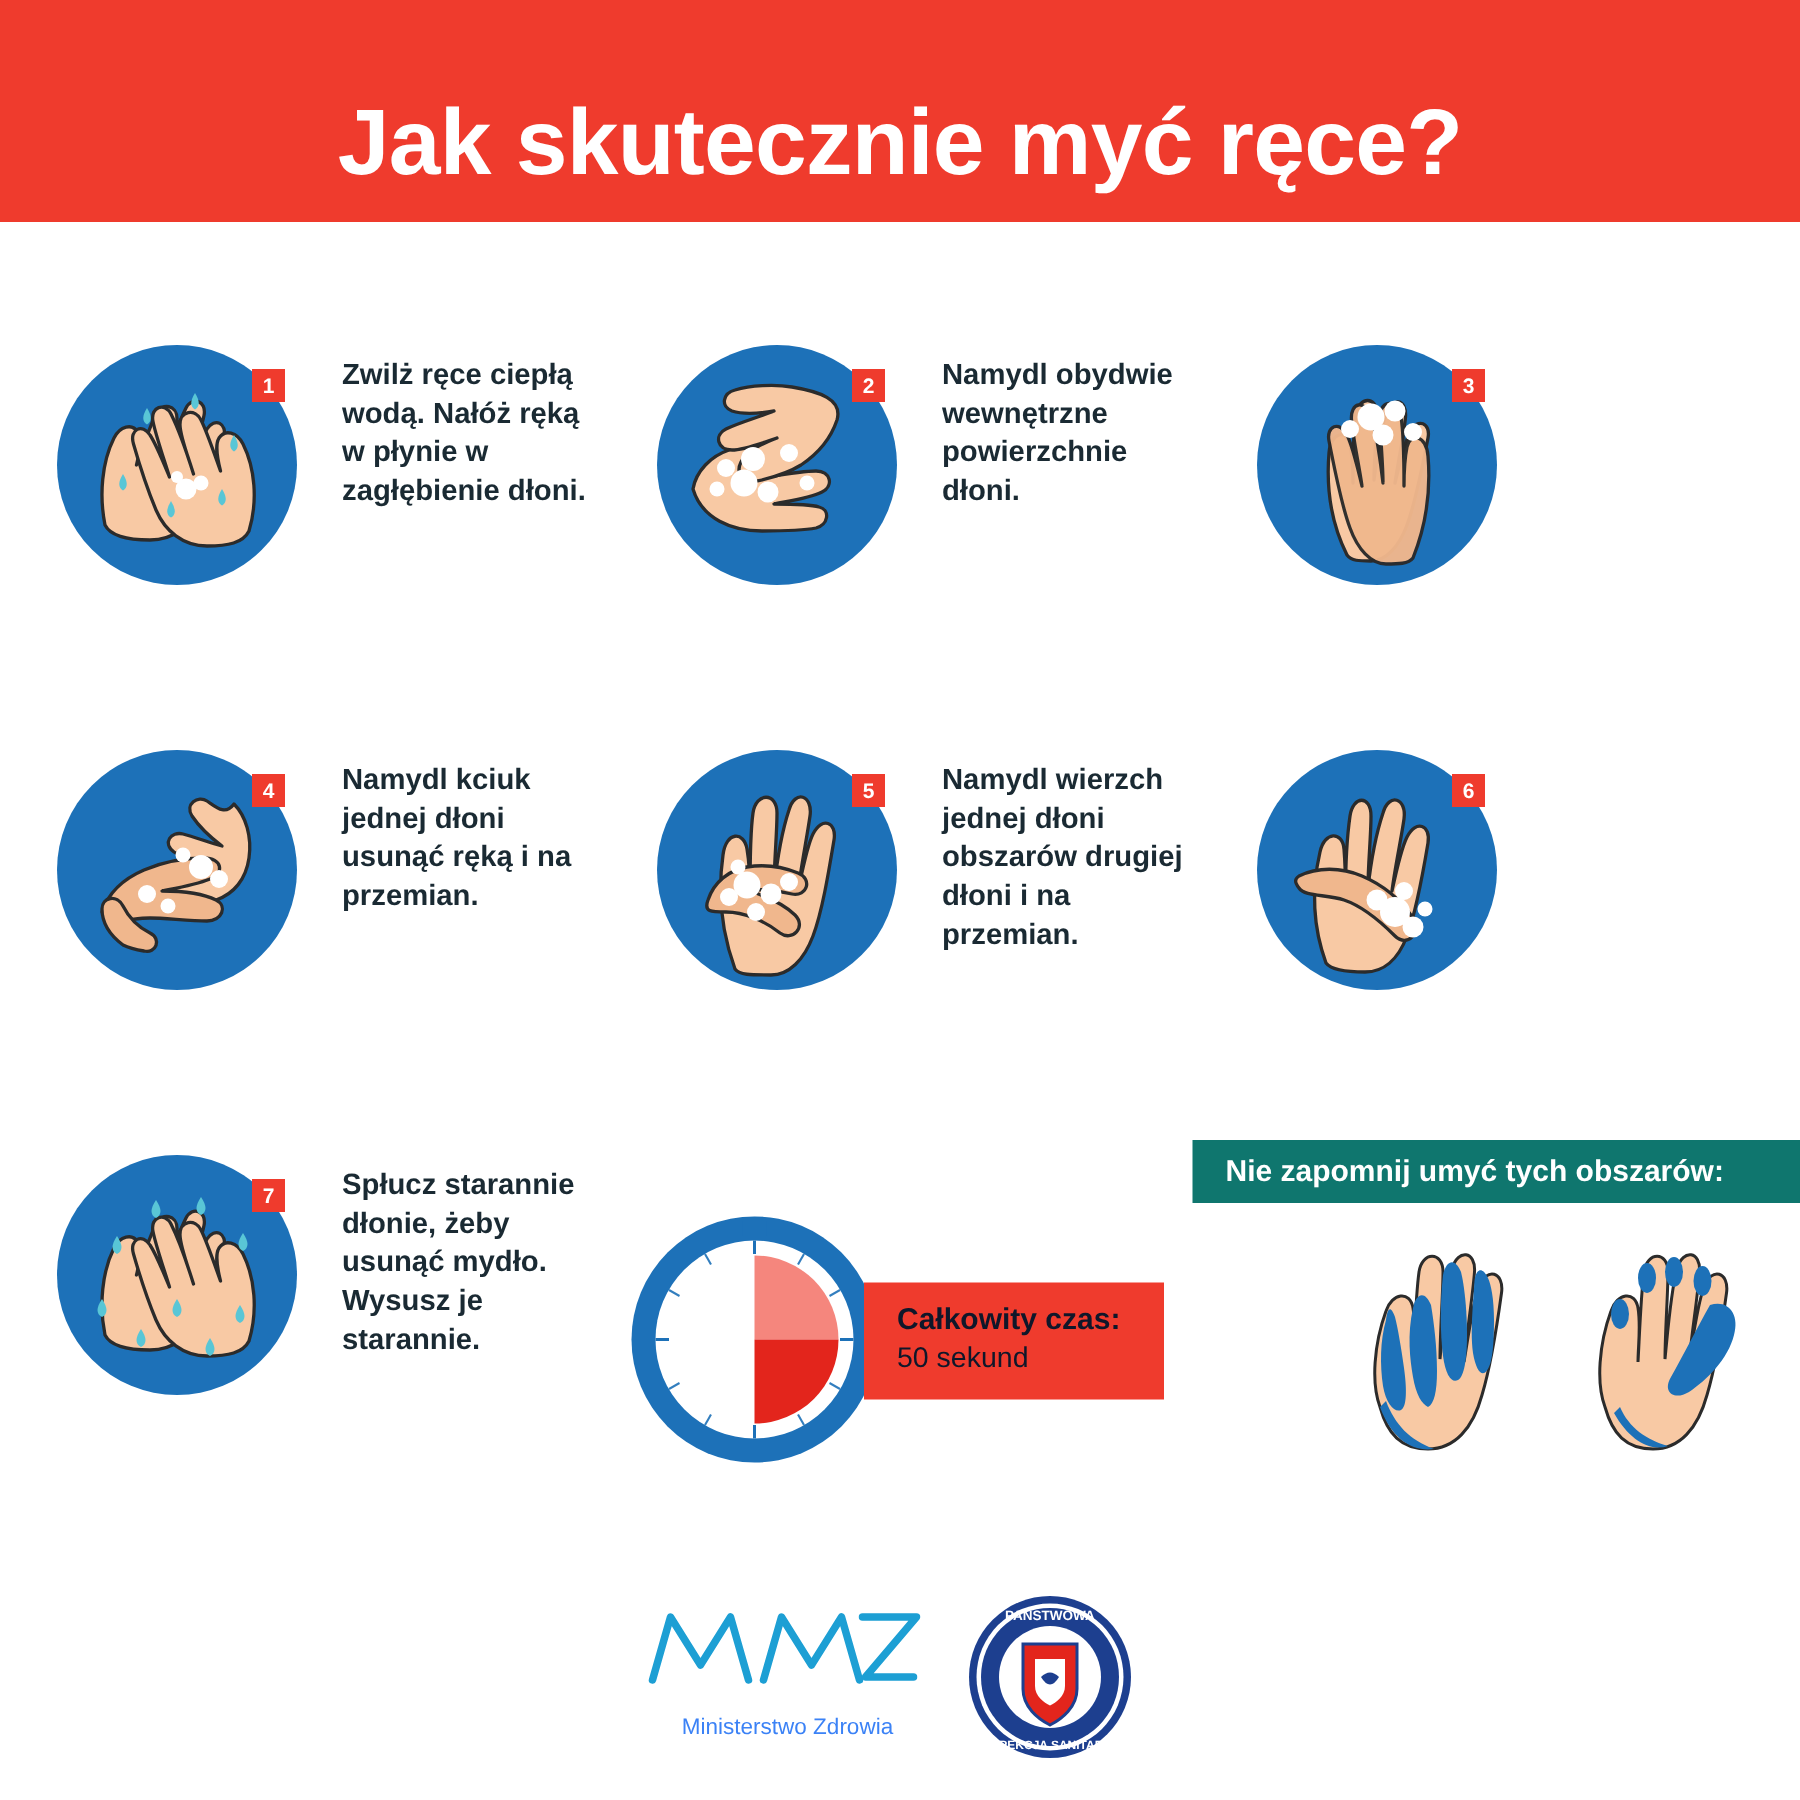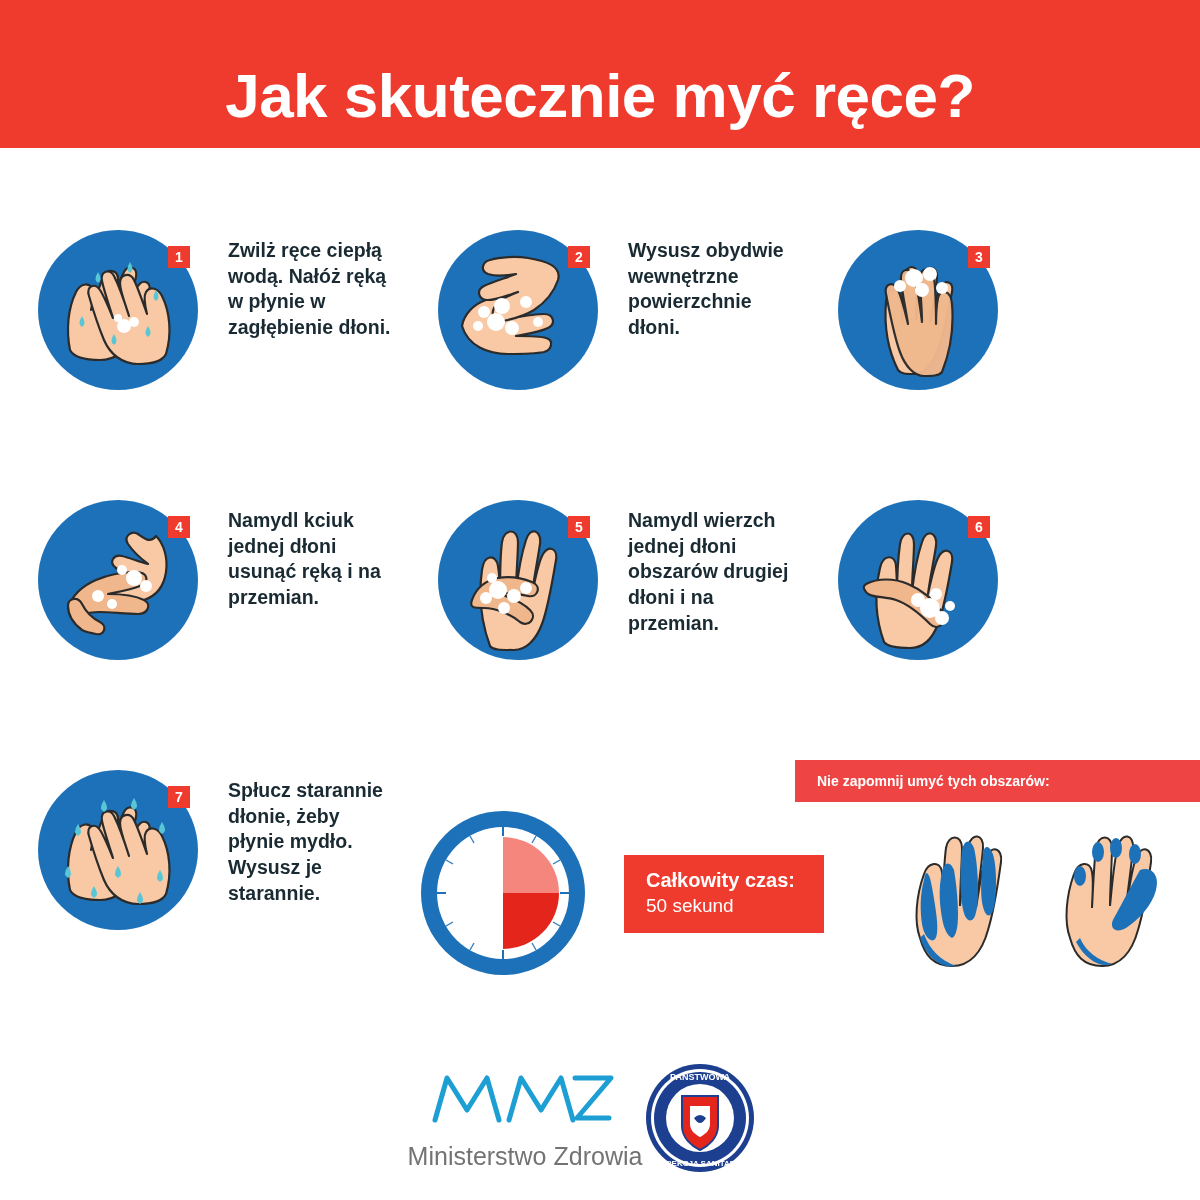--- a/index.html
+++ b/index.html
@@ -223,7 +223,7 @@
         </svg>
       </div>
       <div class="num">2</div>
-      <div class="step-text">Wysusz obydwie wewnętrzne powierzchnie dłoni.</div>
+      <div class="step-text">Namydl obydwie wewnętrzne powierzchnie dłoni.</div>
     </div>
 
     <div class="step">

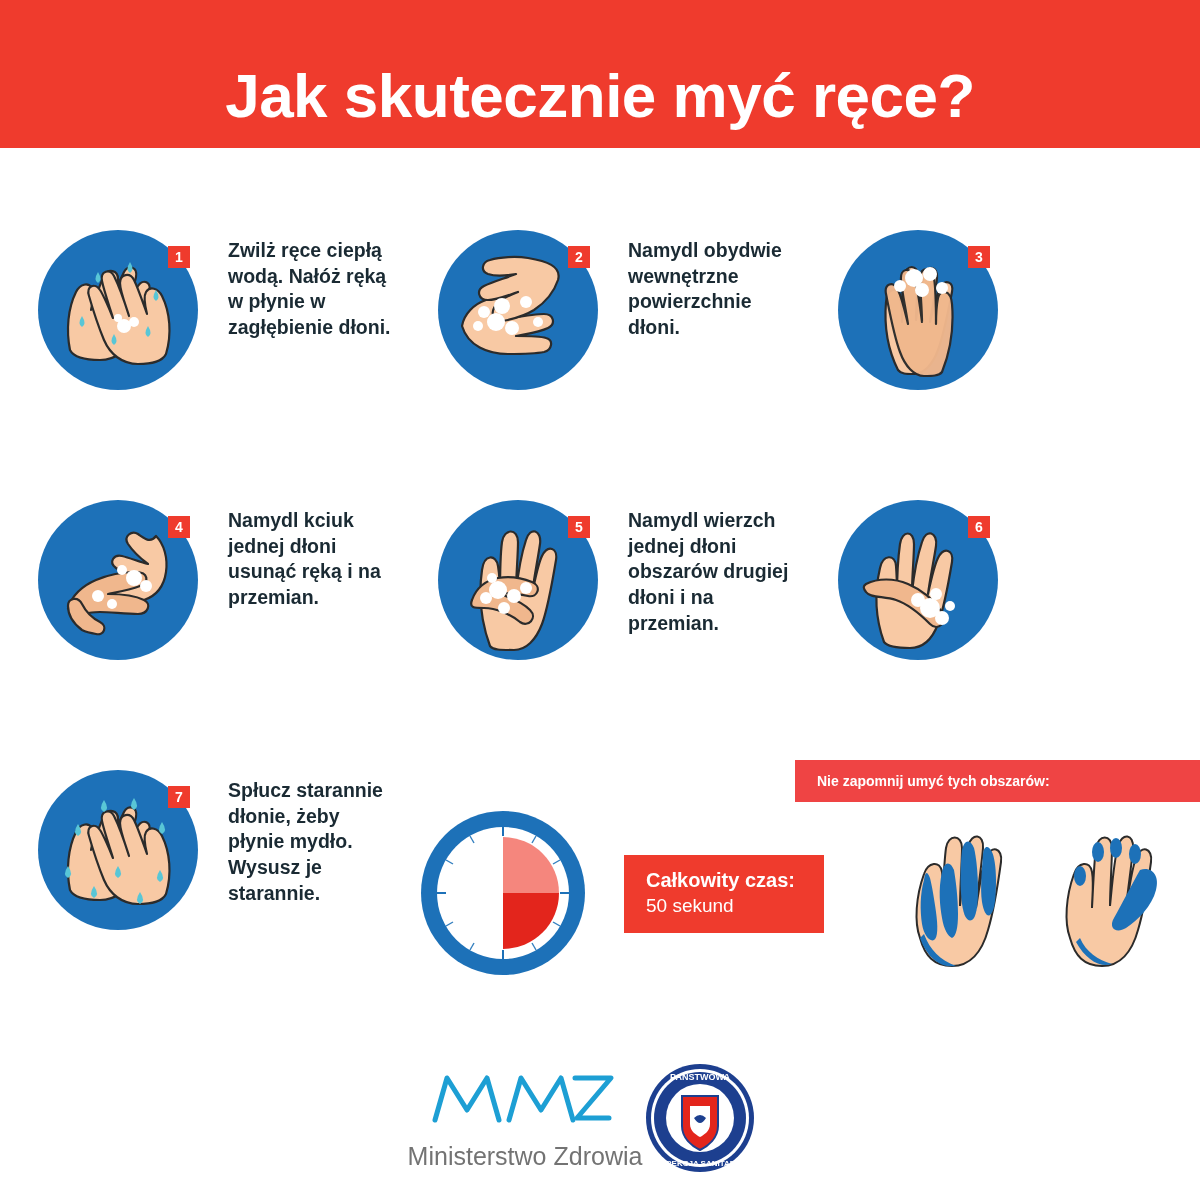--- a/index.html
+++ b/index.html
@@ -322,7 +322,7 @@
         </svg>
       </div>
       <div class="num">7</div>
-      <div class="step-text">Spłucz starannie dłonie, żeby płynie mydło. Wysusz je starannie.</div>
+      <div class="step-text">Spłucz starannie dłonie, żeby usunąć mydło. Wysusz je starannie.</div>
     </div>
   </div>
 </div>

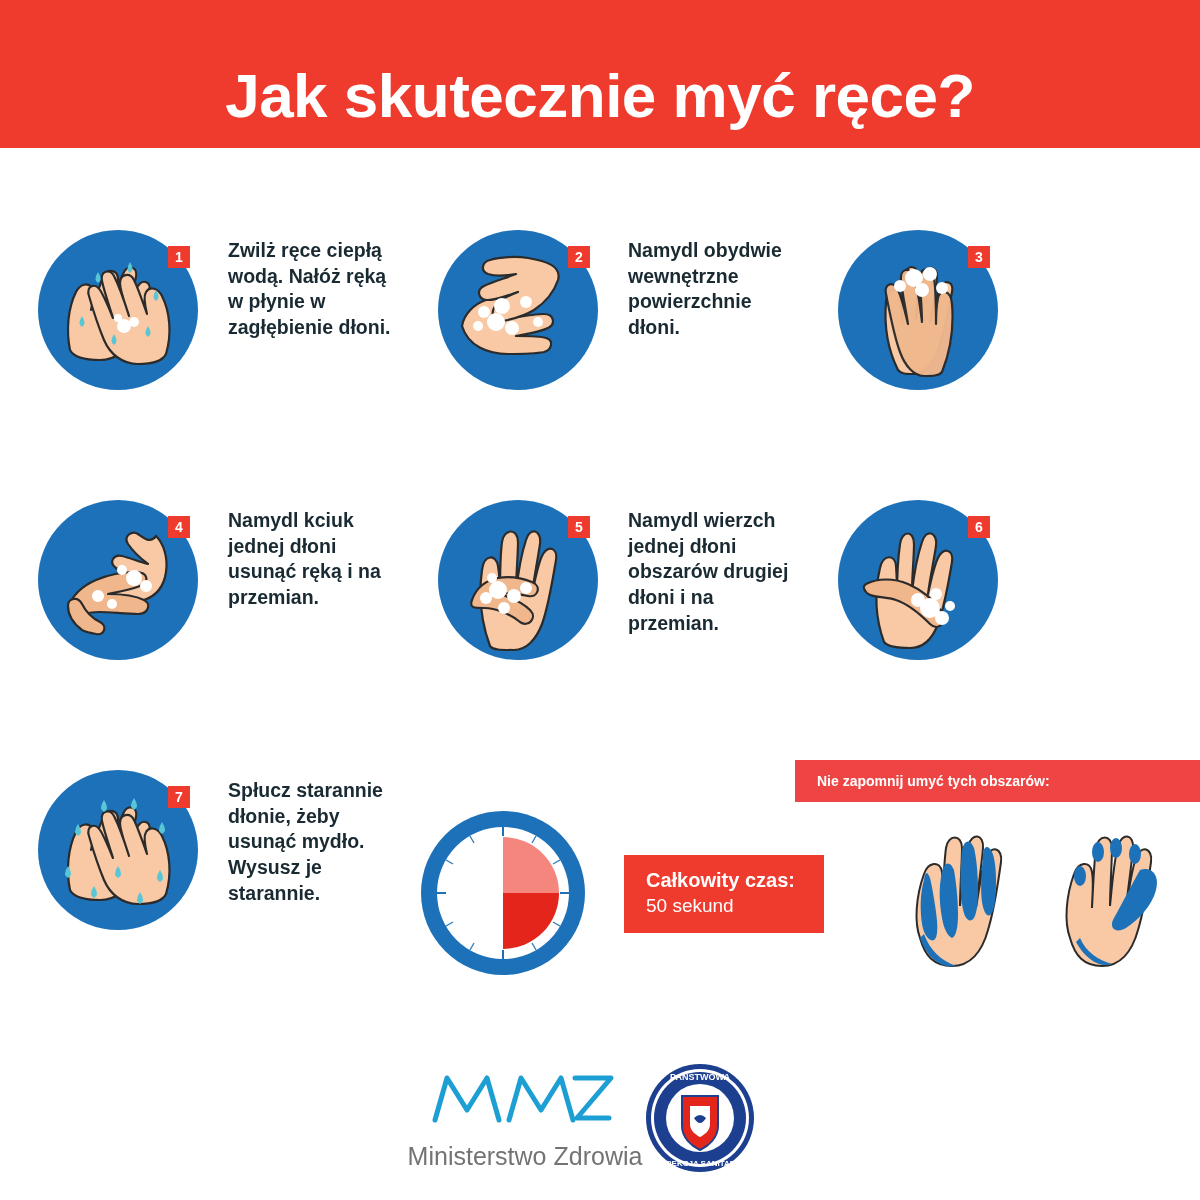--- a/index.html
+++ b/index.html
@@ -126,9 +126,9 @@
     top: 10px;
     width: 405px;
     height: 42px;
-    background: #ef4444;
+    background: #0f766e;
     color: #ffffff;
-    font-size: 14px;
+    font-size: 20px;
     font-weight: bold;
     display: flex;
     align-items: center;

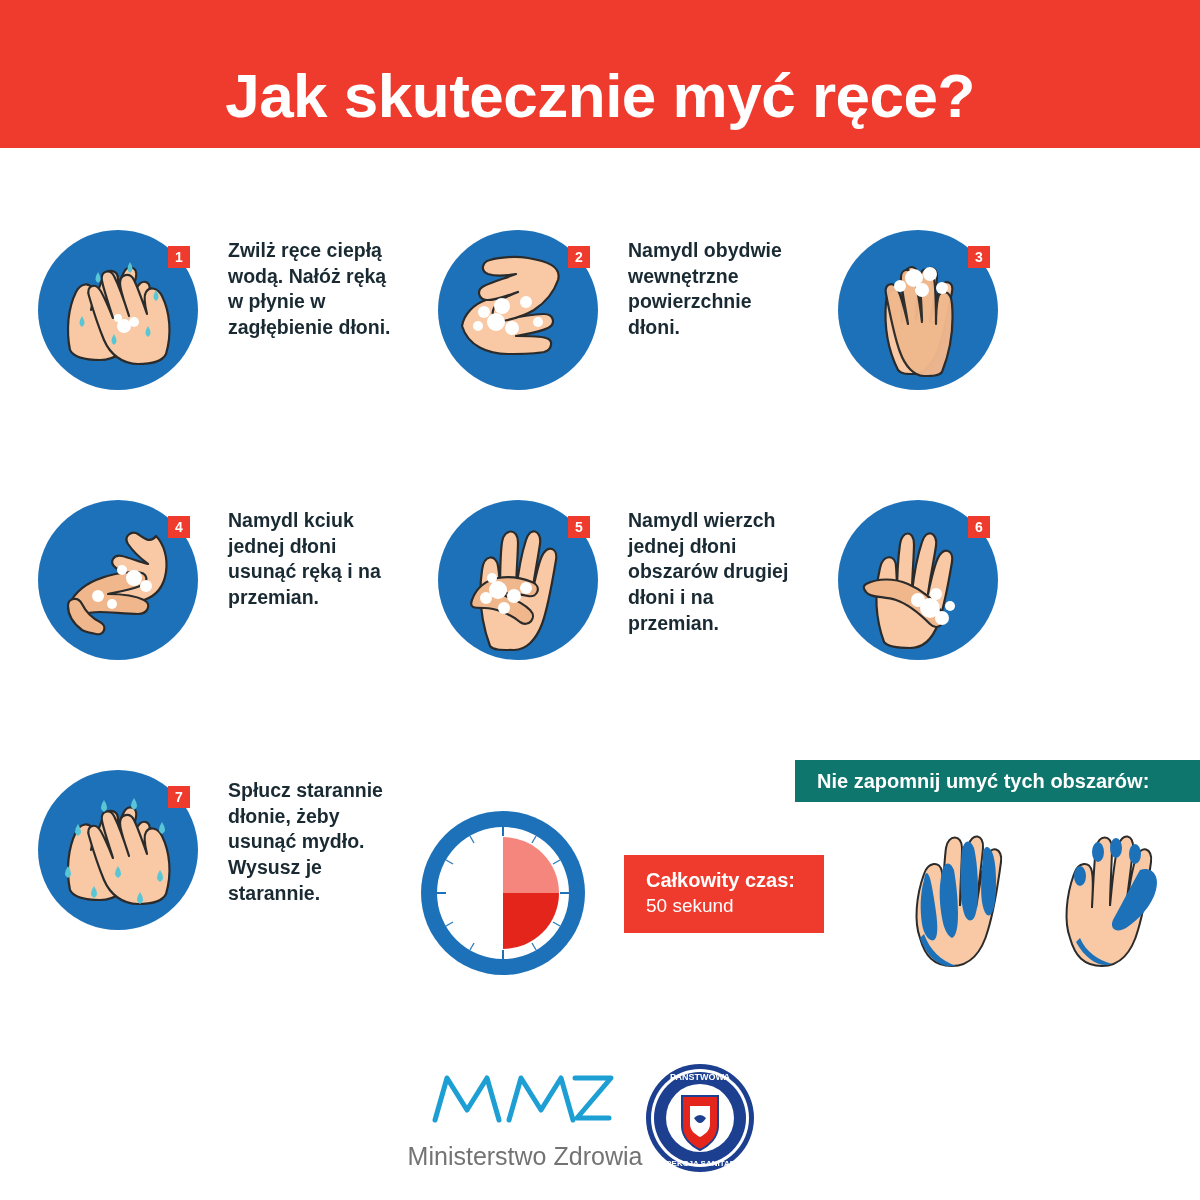--- a/index.html
+++ b/index.html
@@ -104,10 +104,10 @@
   }
   .time-badge {
     position: absolute;
-    left: 624px;
+    left: 576px;
     top: 105px;
     background: #ef3b2d;
-    color: #ffffff;
+    color: #0f172a;
     padding: 12px 18px 14px 22px;
     width: 160px;
   }

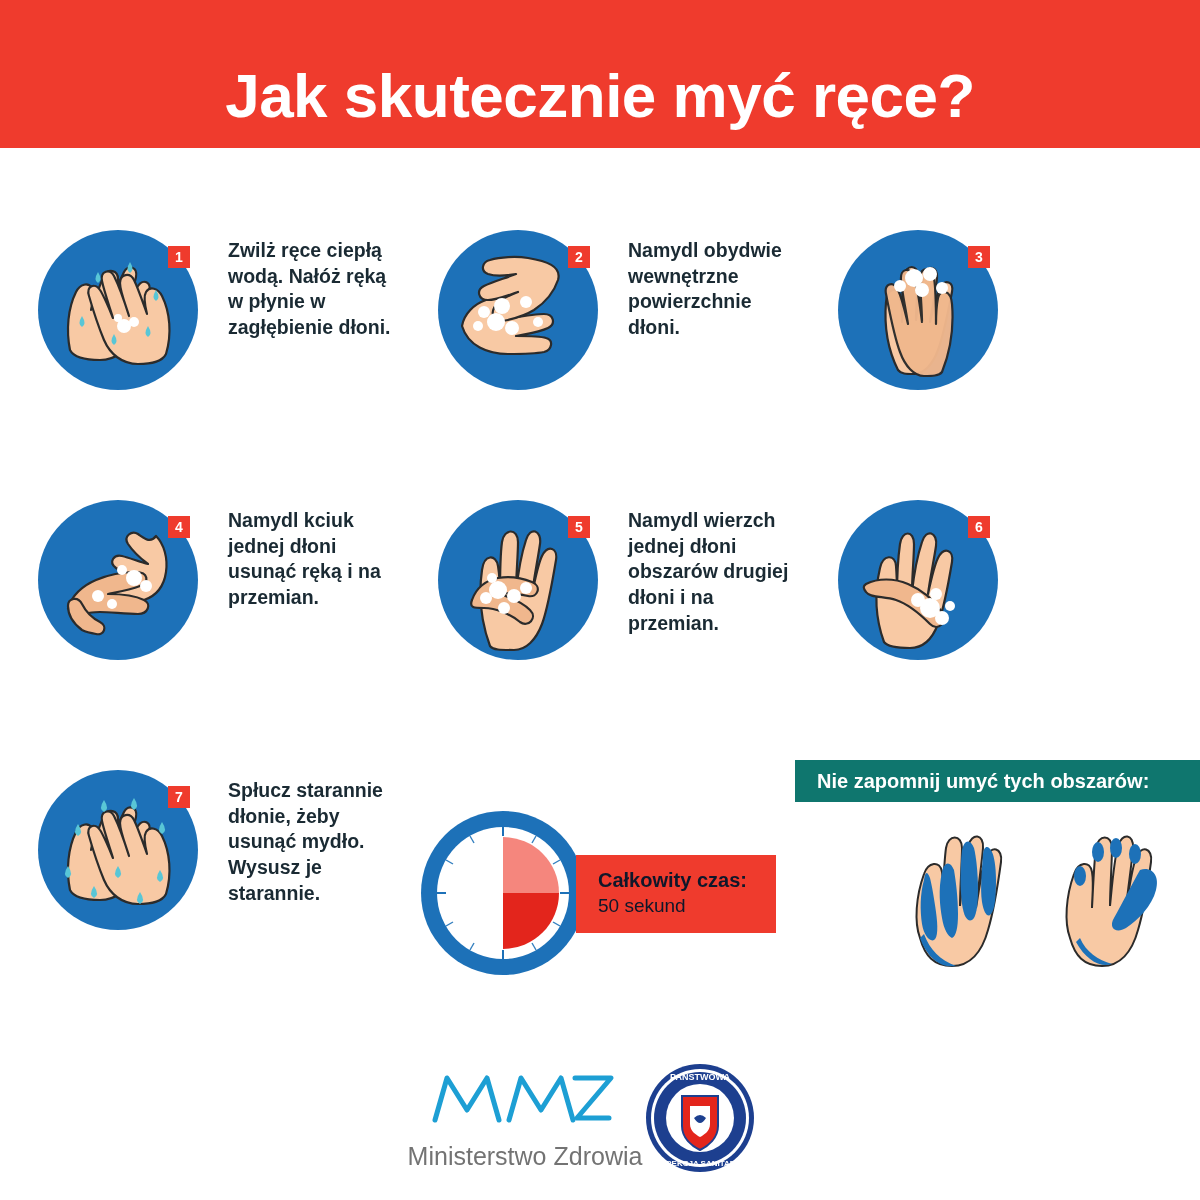--- a/index.html
+++ b/index.html
@@ -157,8 +157,8 @@
     width: 240px;
   }
   .mz-label {
-    font-size: 25px;
-    color: #737373;
+    font-size: 15px;
+    color: #3b82f6;
     margin-top: 4px;
   }
   .pis-logo {

